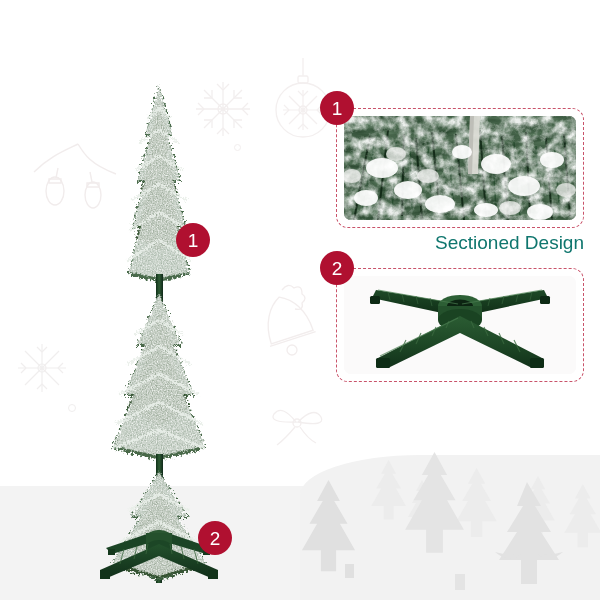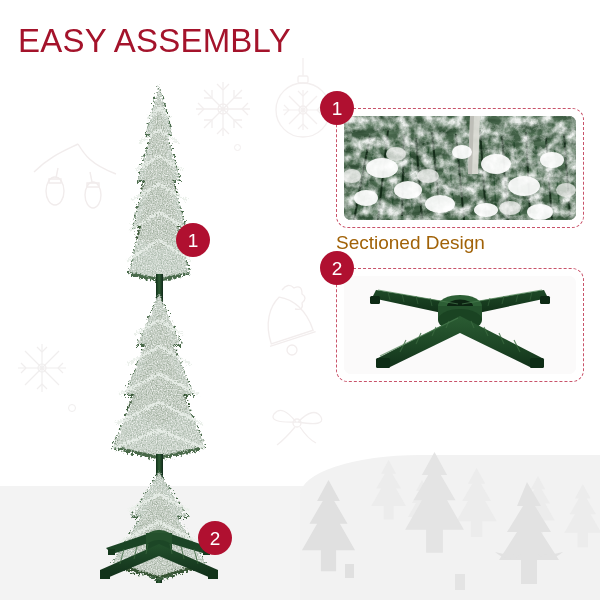--- a/index.html
+++ b/index.html
@@ -307,7 +307,6 @@
   <div class="badge tree1">1</div>
   <div class="badge tree2">2</div>
 
-  <div class="title">EASY ASSEMBLY</div>
 
   <div class="card" id="card1">
     <div class="photo">

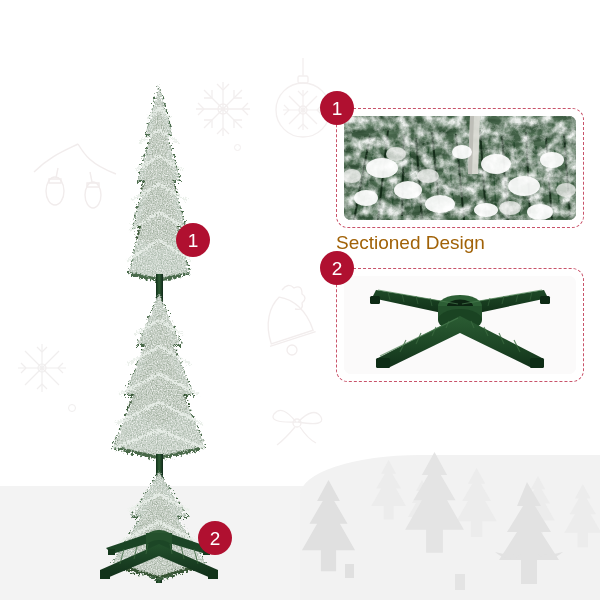--- a/index.html
+++ b/index.html
@@ -65,8 +65,8 @@
     font-size:19px; line-height:1; z-index:3;
   }
   .caption {
-    position:absolute; width:100%; text-align:left;
-    color:#a16207; font-size:19px; font-weight:400;
+    position:absolute; width:100%; text-align:right;
+    color:#0f766e; font-size:19px; font-weight:400;
   }
 
   #card1 { left:336px; top:108px; width:248px; height:120px; }

